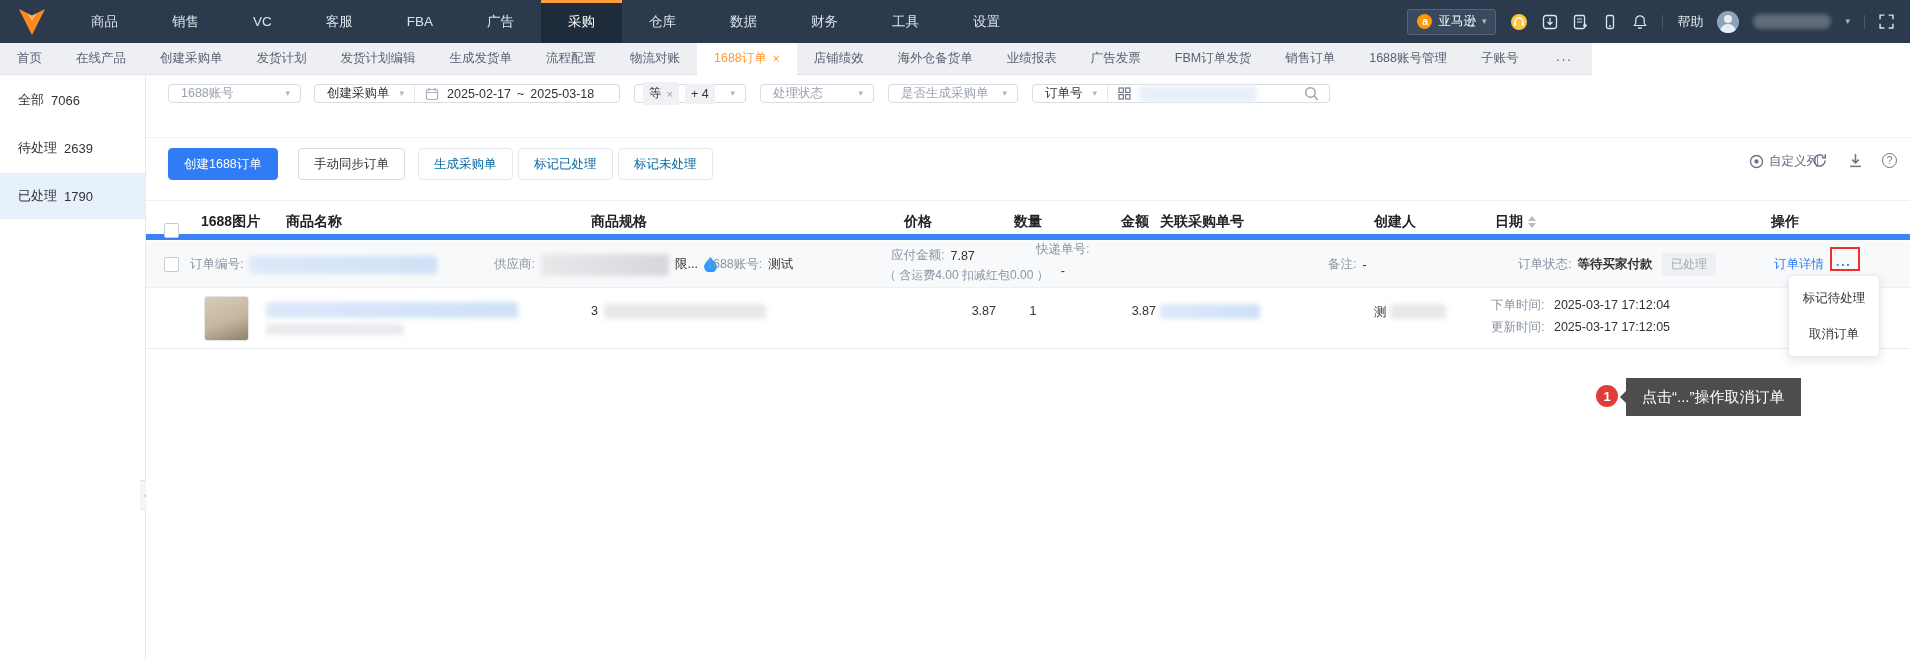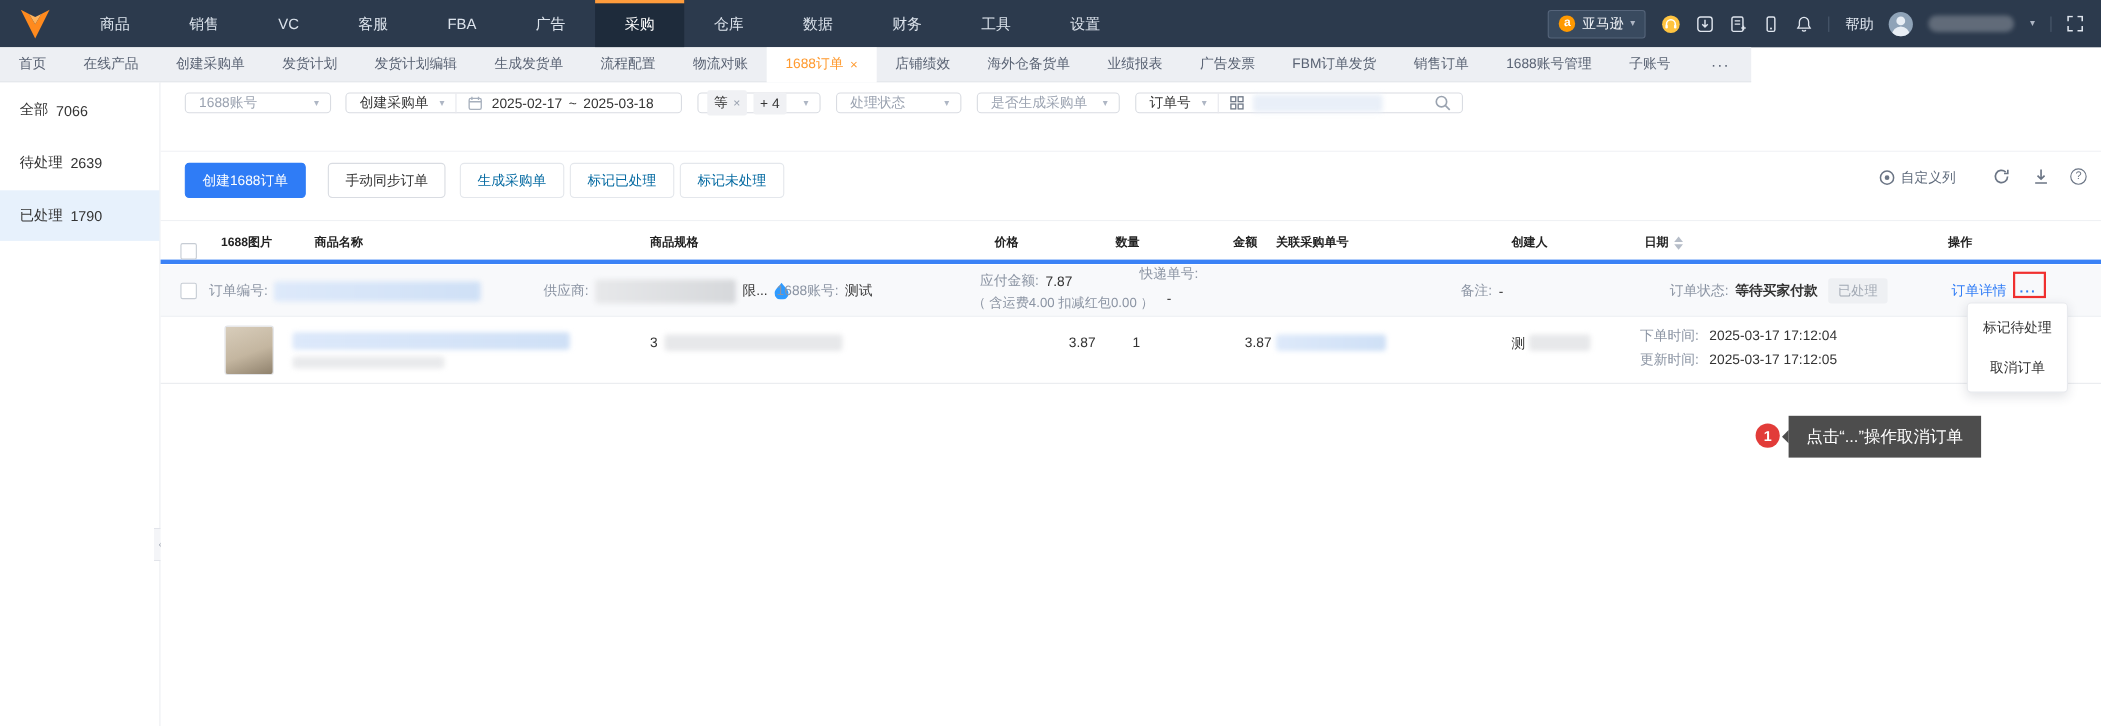--- a/index.html
+++ b/index.html
@@ -292,7 +292,7 @@
     <div class="btn btn-disabled" style="left:372px;">标记已处理</div>
     <div class="btn btn-disabled" style="left:472px;">标记未处理</div>
 
-    <div class="tool-ic" style="left:1562px;">
+    <div class="tool-ic" style="left:1603px;">
       <span style="display:flex;">
         <svg width="15" height="15" viewBox="0 0 14 14">
             <circle cx="7" cy="7" r="5.6" stroke="#6b7585" fill="none" stroke-width="1.3"></circle>

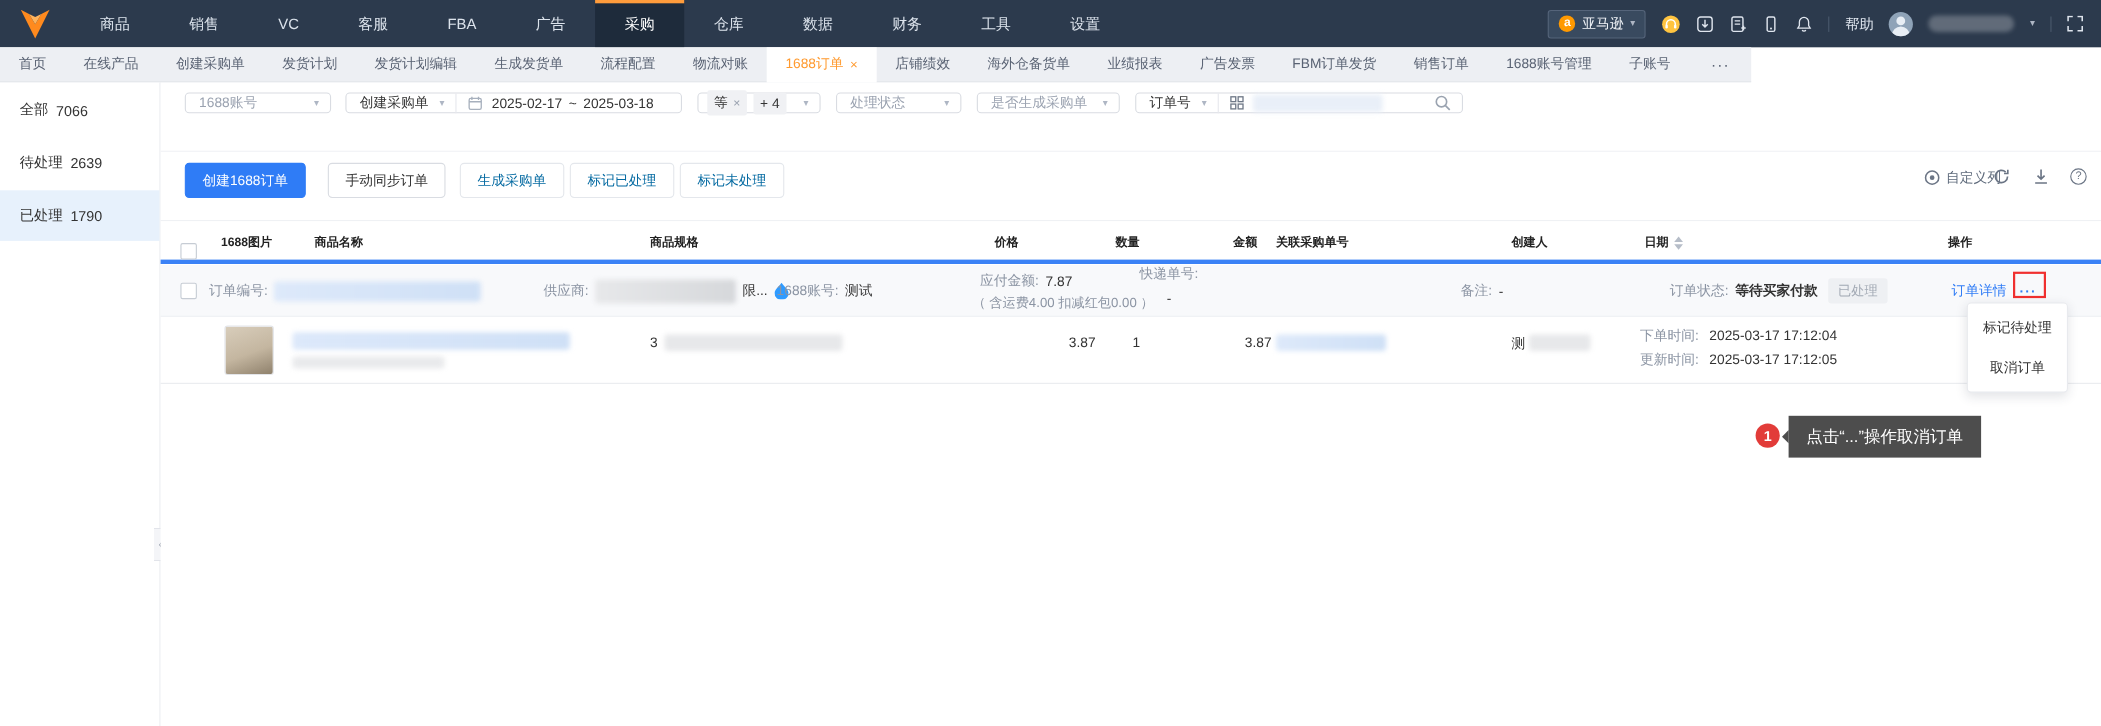--- a/index.html
+++ b/index.html
@@ -58,7 +58,7 @@
   .tool-ic { position:absolute; top:78px; display:flex; align-items:center; gap:5px; color:#5f6b7c; font-size:12.5px; cursor:pointer; }
   .circle-help { width:15px; height:15px; border-radius:50%; border:1.3px solid #6b7585; color:#6b7585; font-size:10px; display:flex; align-items:center; justify-content:center; }
 
-  .thead { position:absolute; left:0; top:125px; width:100%; height:40px; border-top:1px solid #eff1f4; border-bottom:4px solid #3b82f6; font-size:11px; font-weight:bold; color:#222; }
+  .thead { position:absolute; left:0; top:125px; width:100%; height:40px; border-top:1px solid #eff1f4; border-bottom:6px solid #3b82f6; font-size:14px; font-weight:bold; color:#222; }
   .th { position:absolute; top:0; line-height:40px; white-space:nowrap; }
   .checkbox { width:15px; height:15px; border:1px solid #c6ccd4; border-radius:2px; background:#fff; display:inline-block; cursor:pointer; }
   .sorter { display:inline-flex; flex-direction:column; gap:2px; margin-left:5px; vertical-align:middle; }

